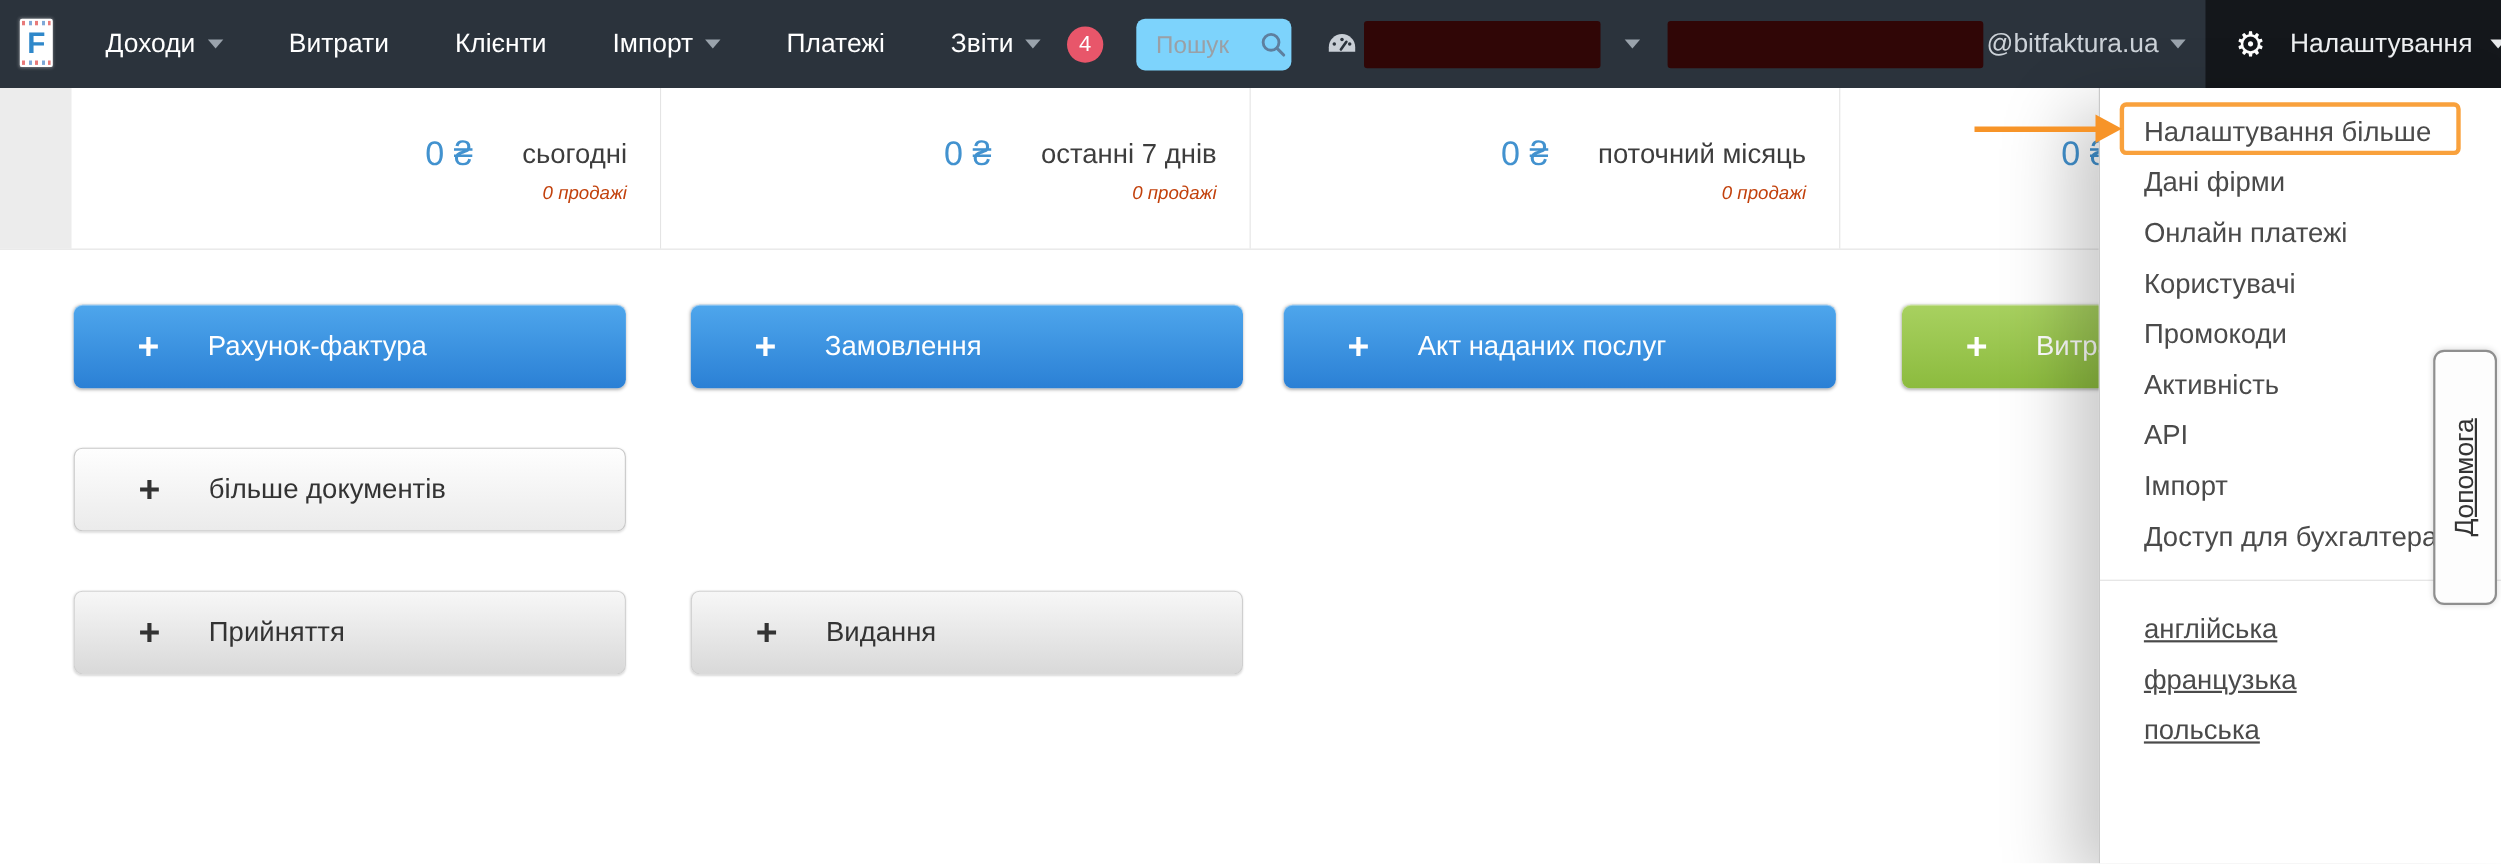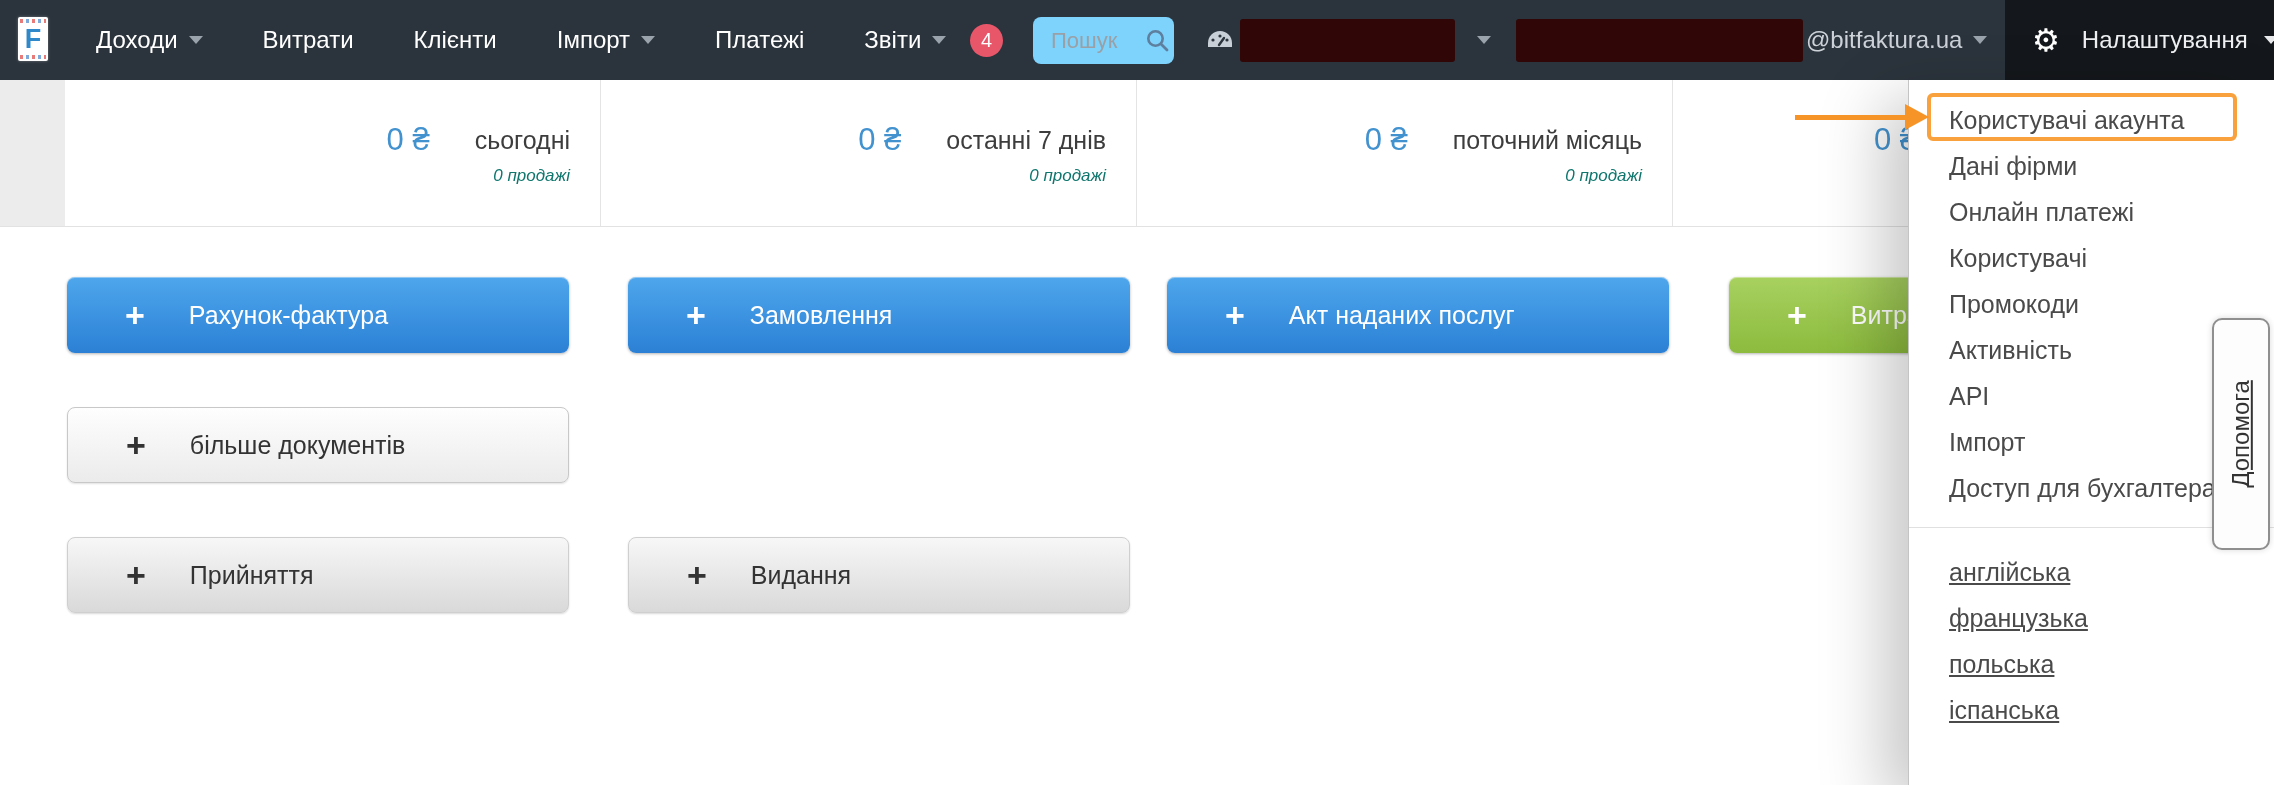--- a/index.html
+++ b/index.html
@@ -231,7 +231,7 @@
   <div class="dropdown">
     <div class="highlight-box"></div>
     <ul class="menu-list">
-      <li>Користувачі акаунта</li>
+      <li>Налаштування більше</li>
       <li>Дані фірми</li>
       <li>Онлайн платежі</li>
       <li>Користувачі</li>

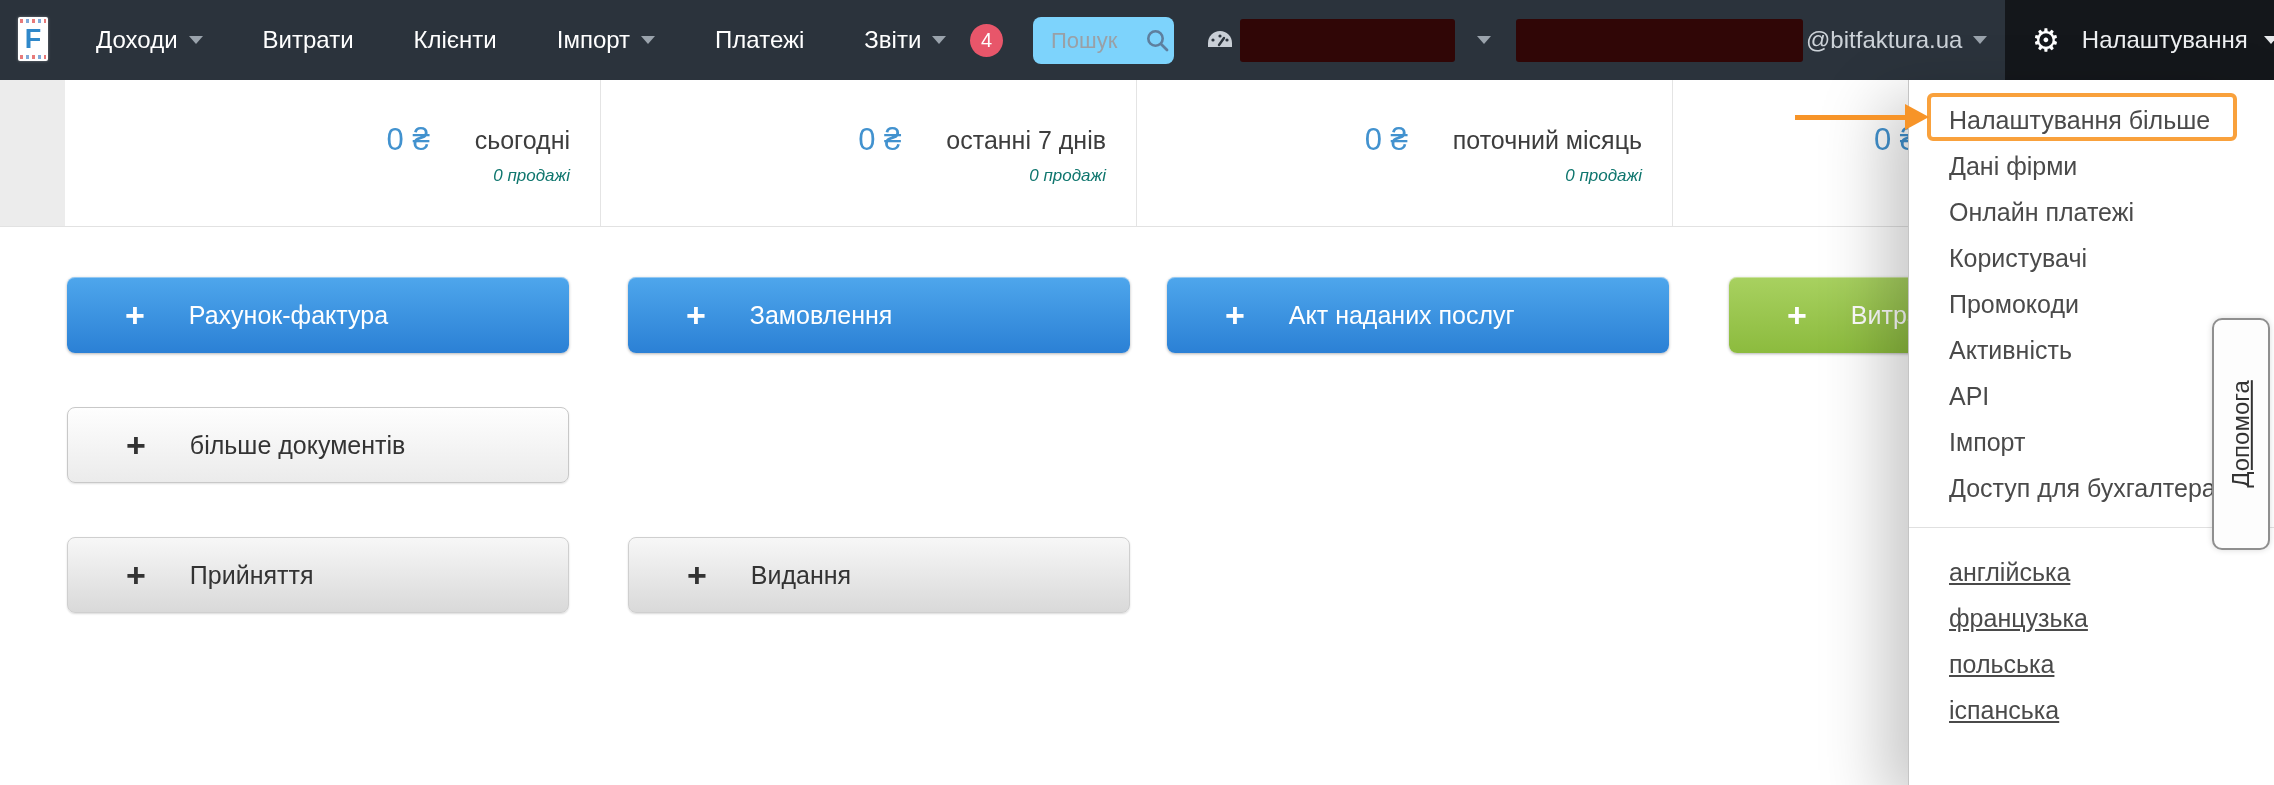--- a/index.html
+++ b/index.html
@@ -50,7 +50,7 @@
   .stat-value{font-size:31px;color:#4292cf;line-height:36px;white-space:nowrap;}
   .stat-col{margin-left:45px;display:flex;flex-direction:column;align-items:flex-end;}
   .stat-label{font-size:25px;color:#3d3d3d;line-height:36px;white-space:nowrap;}
-  .stat-sub{font-size:17px;font-style:italic;color:#0f766e;margin-top:8px;white-space:nowrap;}
+  .stat-sub{font-size:17px;font-style:italic;color:#c2410c;margin-top:8px;white-space:nowrap;}
   .stat4{padding-right:292px;}
 
   

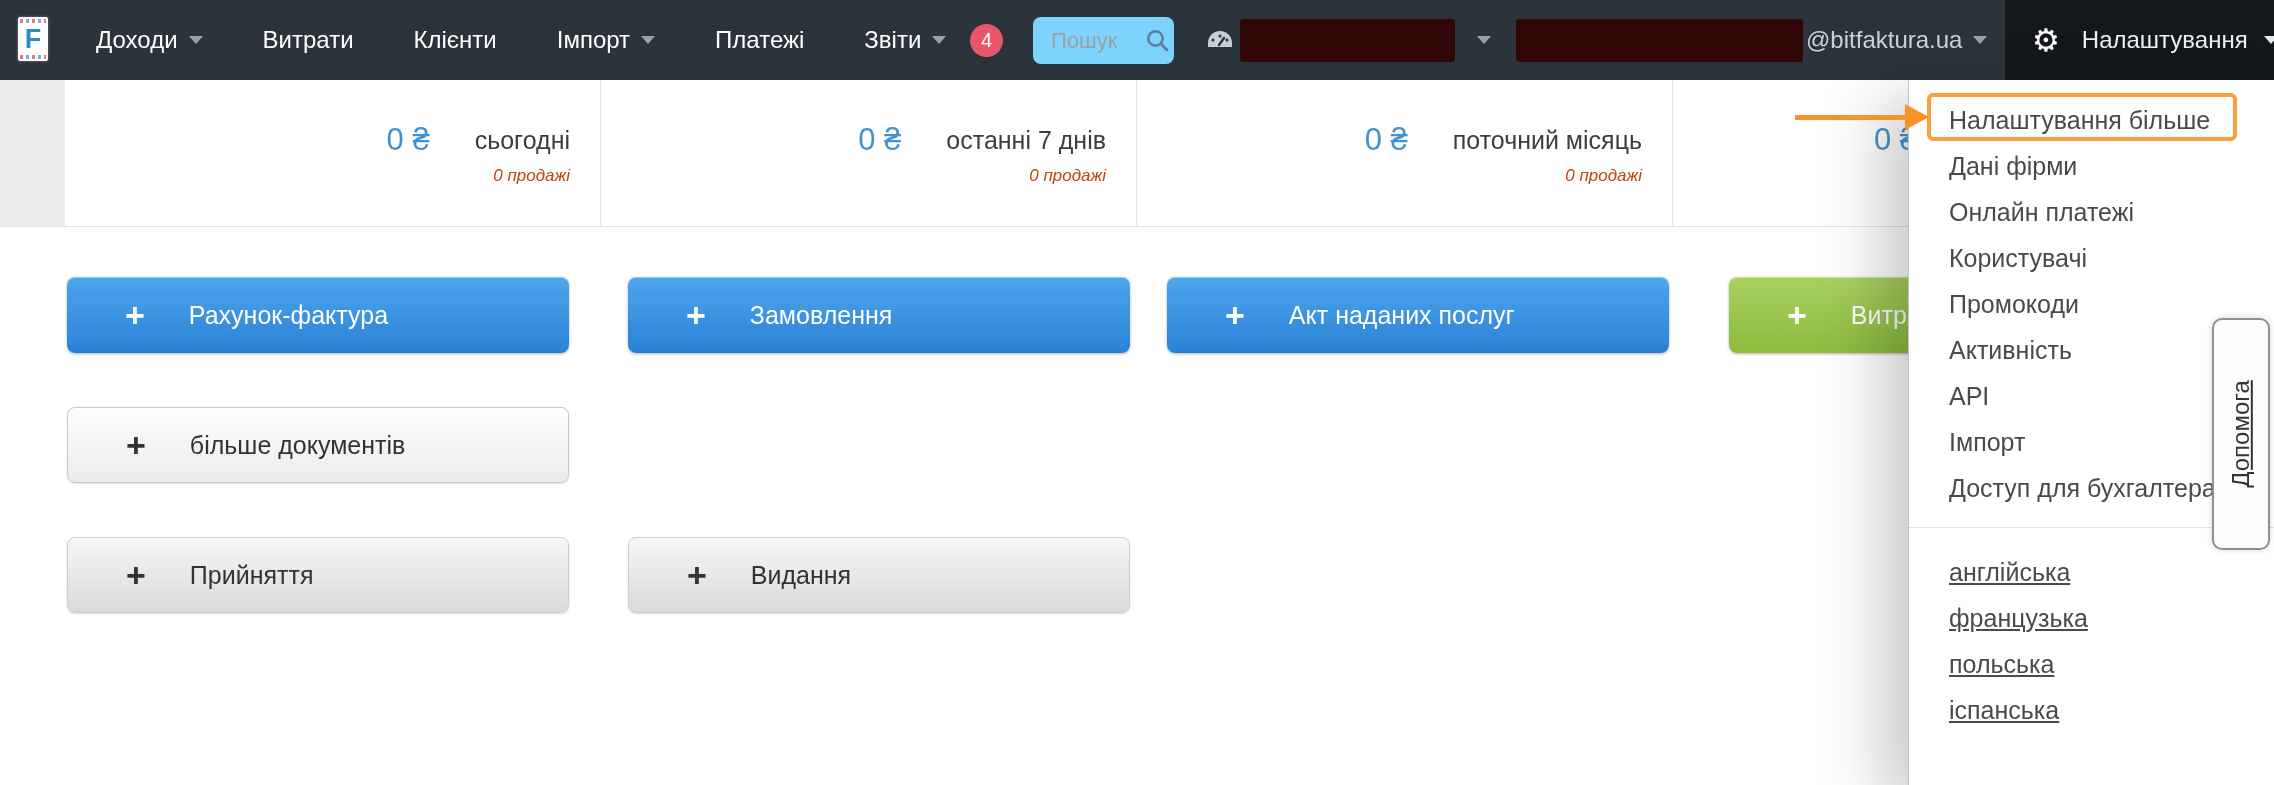--- a/index.html
+++ b/index.html
@@ -246,7 +246,6 @@
       <li>англійська</li>
       <li>французька</li>
       <li>польська</li>
-      <li>іспанська</li>
     </ul>
   </div>
 

